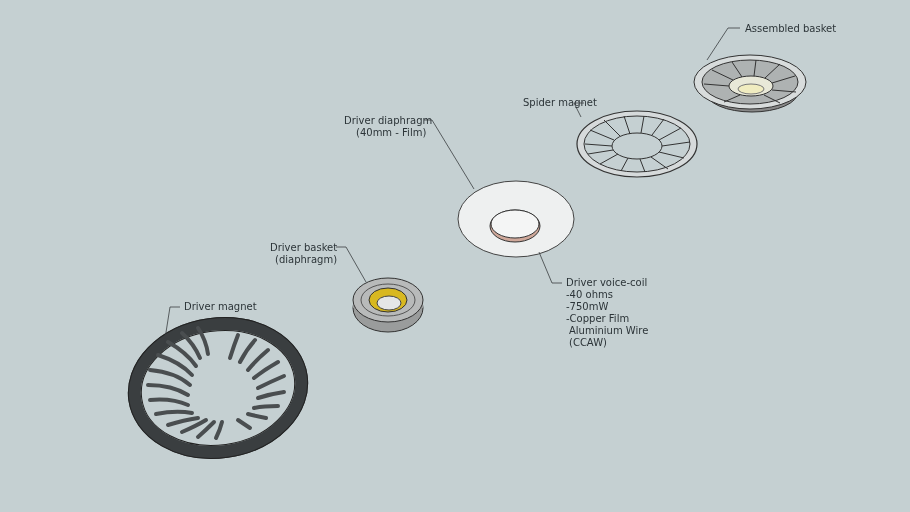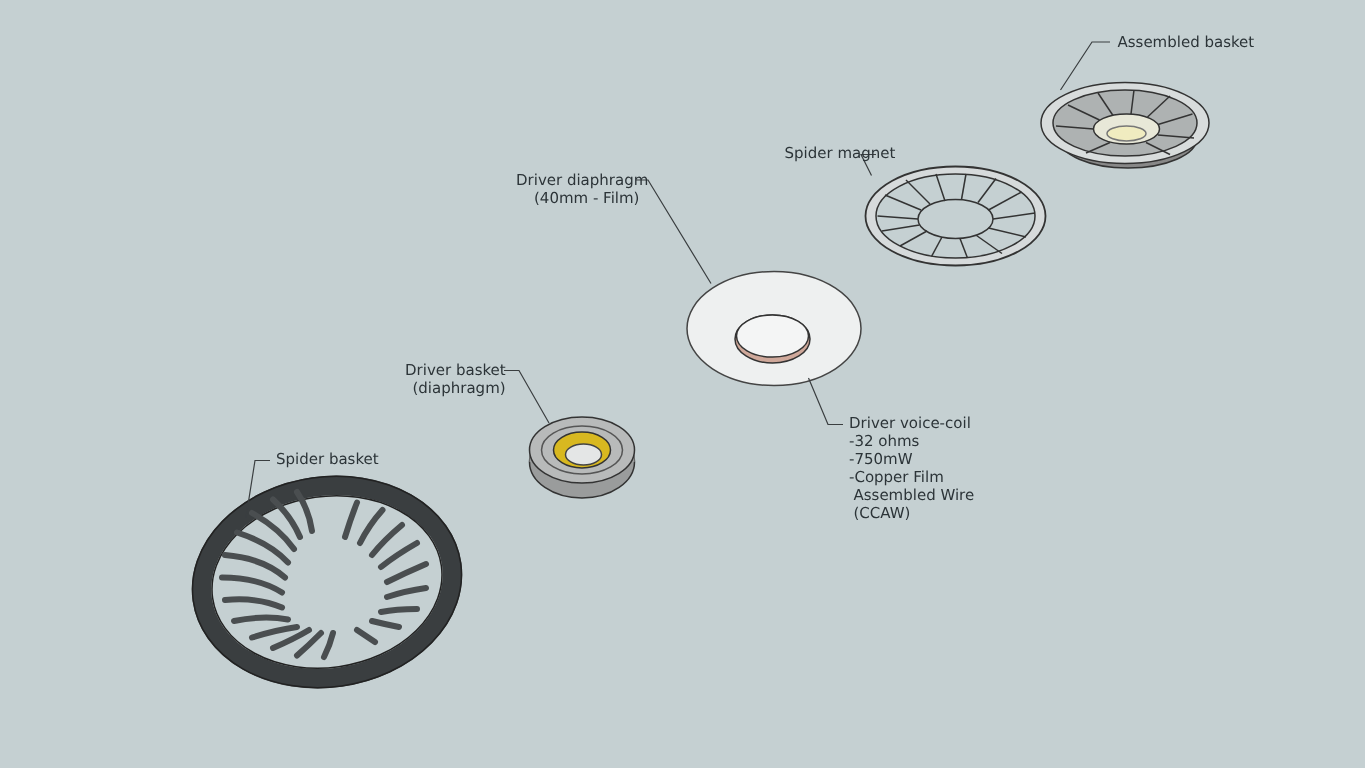--- a/index.html
+++ b/index.html
@@ -113,7 +113,7 @@
 <div class="lbl" style="left:344px;top:115px">Driver diaphragm</div>
 <div class="lbl" style="left:356px;top:127px">(40mm - Film)</div>
 <div class="lbl" style="left:566px;top:277px">Driver voice-coil</div>
-<div class="lbl" style="left:566px;top:289px">-32 ohms</div>
+<div class="lbl" style="left:566px;top:289px">-40 ohms</div>
 <div class="lbl" style="left:566px;top:301px">-750mW</div>
 <div class="lbl" style="left:566px;top:313px">-Copper Film</div>
 <div class="lbl" style="left:569px;top:325px">Assembled Wire</div>

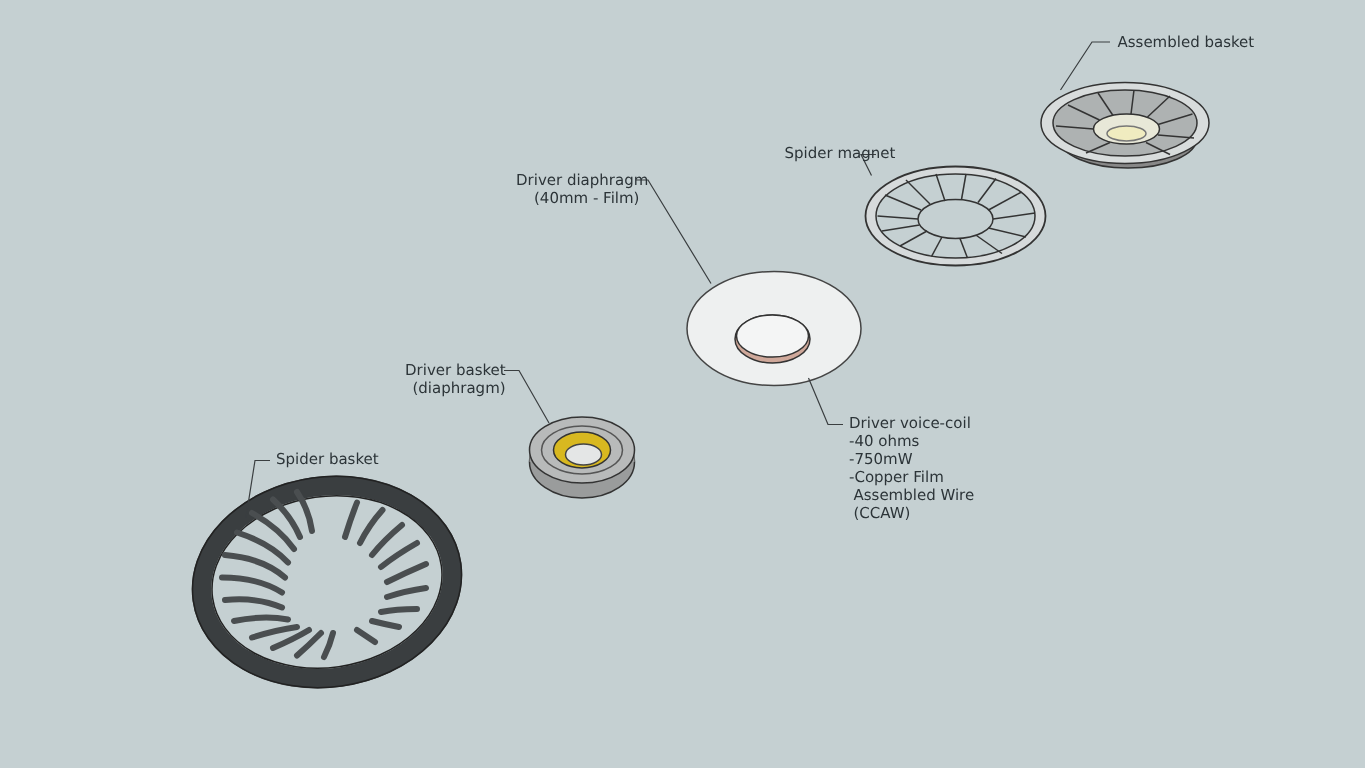--- a/index.html
+++ b/index.html
@@ -107,7 +107,7 @@
   </g>
 </svg>
 
-<div class="lbl" style="left:184px;top:301px">Spider basket</div>
+<div class="lbl" style="left:184px;top:301px">Driver magnet</div>
 <div class="lbl" style="left:270px;top:242px">Driver basket</div>
 <div class="lbl" style="left:275px;top:254px">(diaphragm)</div>
 <div class="lbl" style="left:344px;top:115px">Driver diaphragm</div>

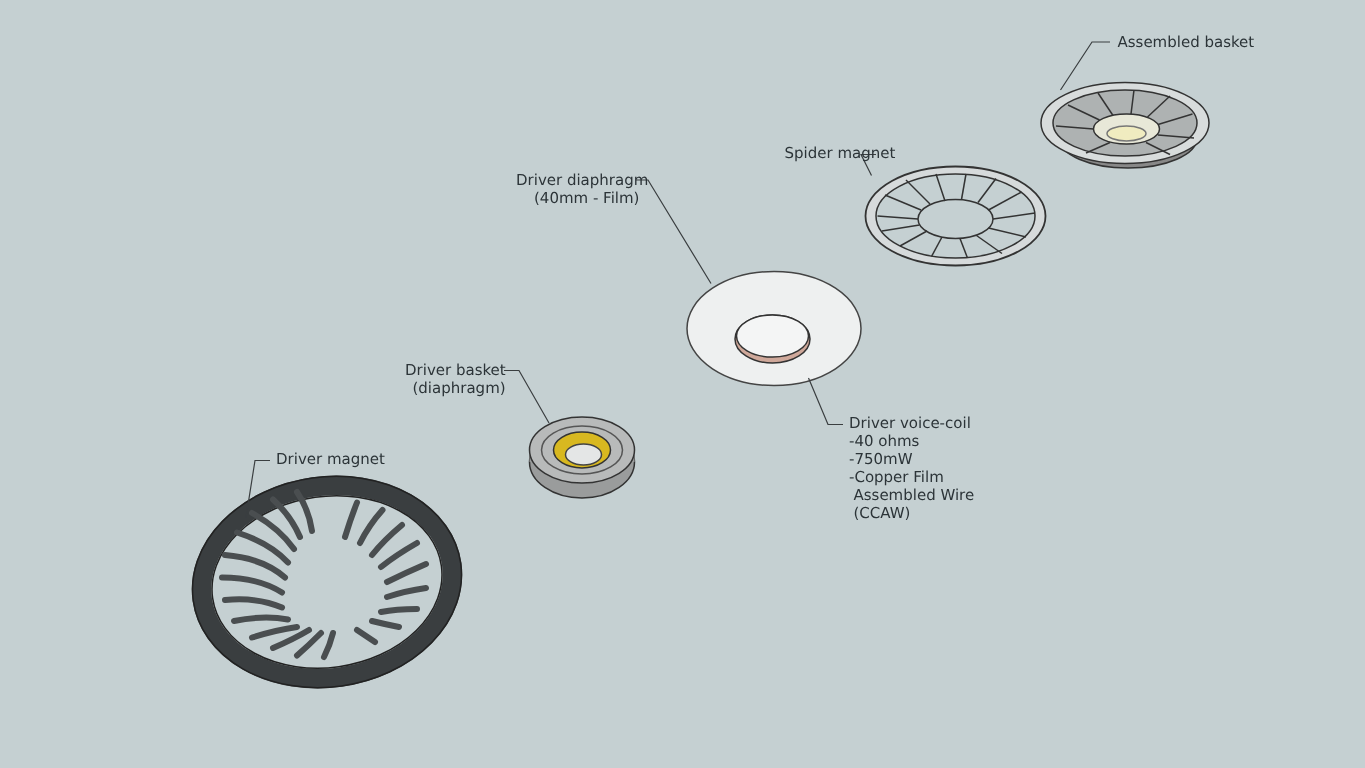--- a/index.html
+++ b/index.html
@@ -116,7 +116,7 @@
 <div class="lbl" style="left:566px;top:289px">-40 ohms</div>
 <div class="lbl" style="left:566px;top:301px">-750mW</div>
 <div class="lbl" style="left:566px;top:313px">-Copper Film</div>
-<div class="lbl" style="left:569px;top:325px">Assembled Wire</div>
+<div class="lbl" style="left:569px;top:325px">Aluminium Wire</div>
 <div class="lbl" style="left:569px;top:337px">(CCAW)</div>
 <div class="lbl" style="left:523px;top:97px">Spider magnet</div>
 <div class="lbl" style="left:745px;top:23px">Assembled basket</div>

